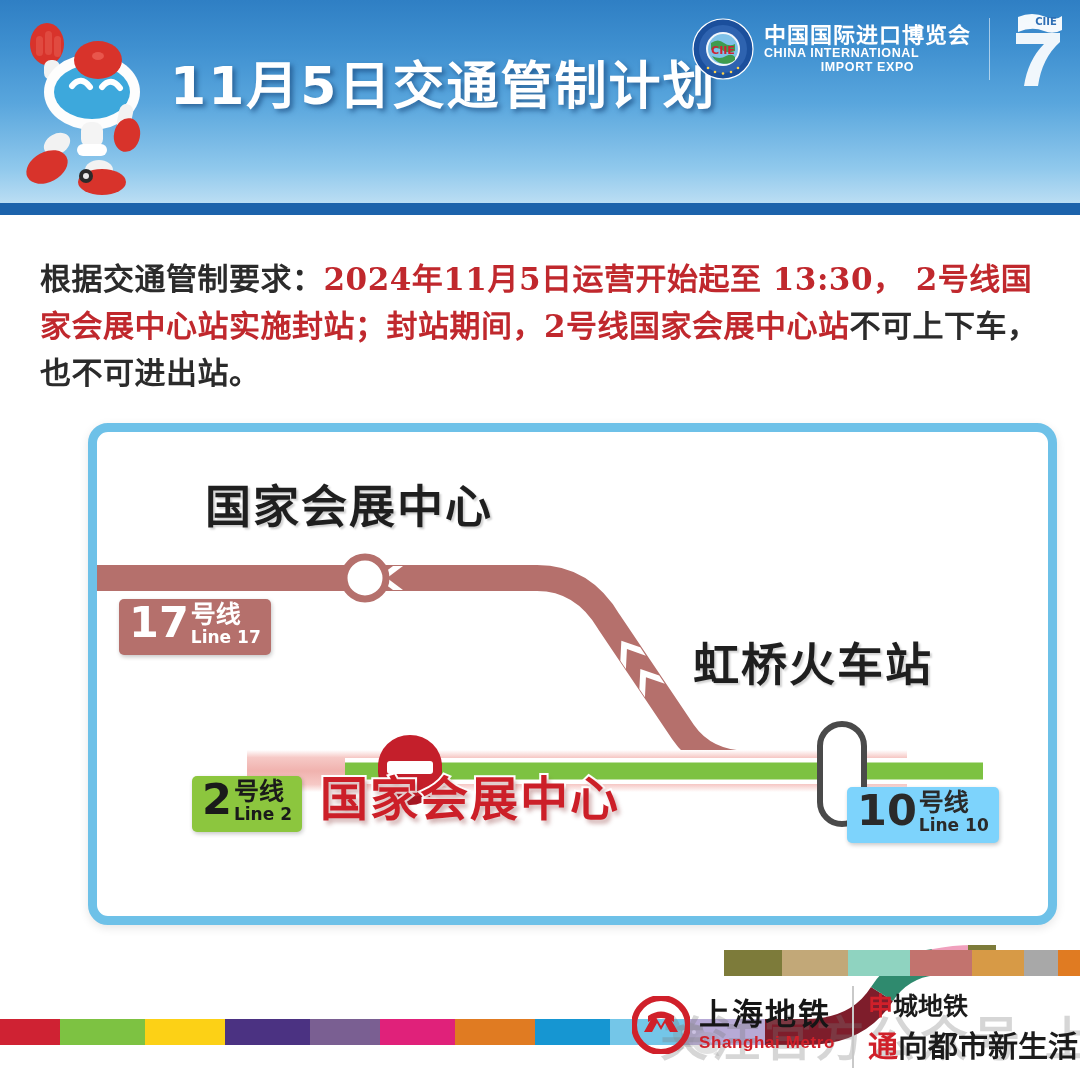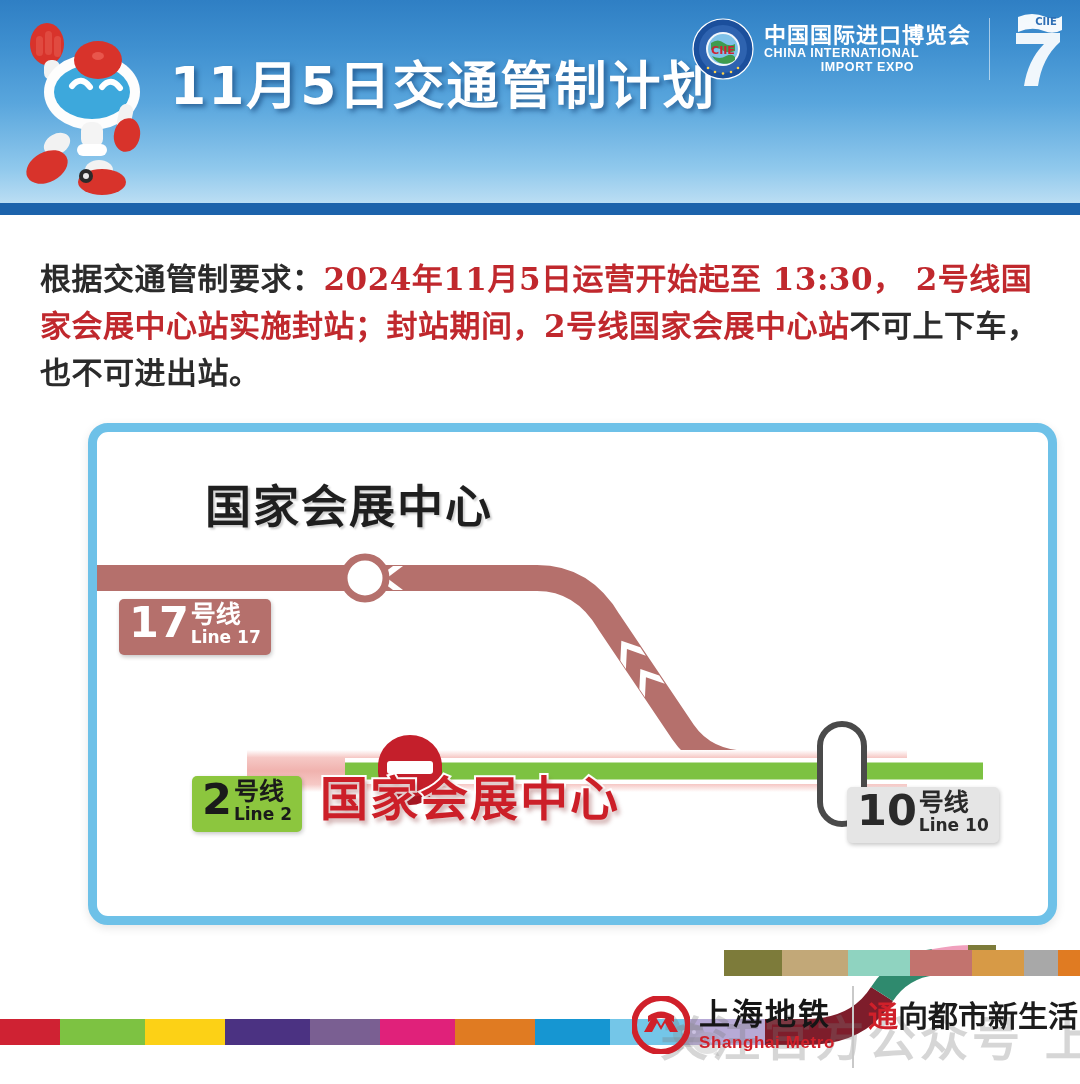--- a/index.html
+++ b/index.html
@@ -262,6 +262,7 @@
     </svg>
 
     <div class="cap cap-necc">国家会展中心</div>
+    <div class="cap cap-hq">虹桥火车站</div>
     <div class="cap-red">国家会展中心</div>
 
     <div class="badge badge-17">

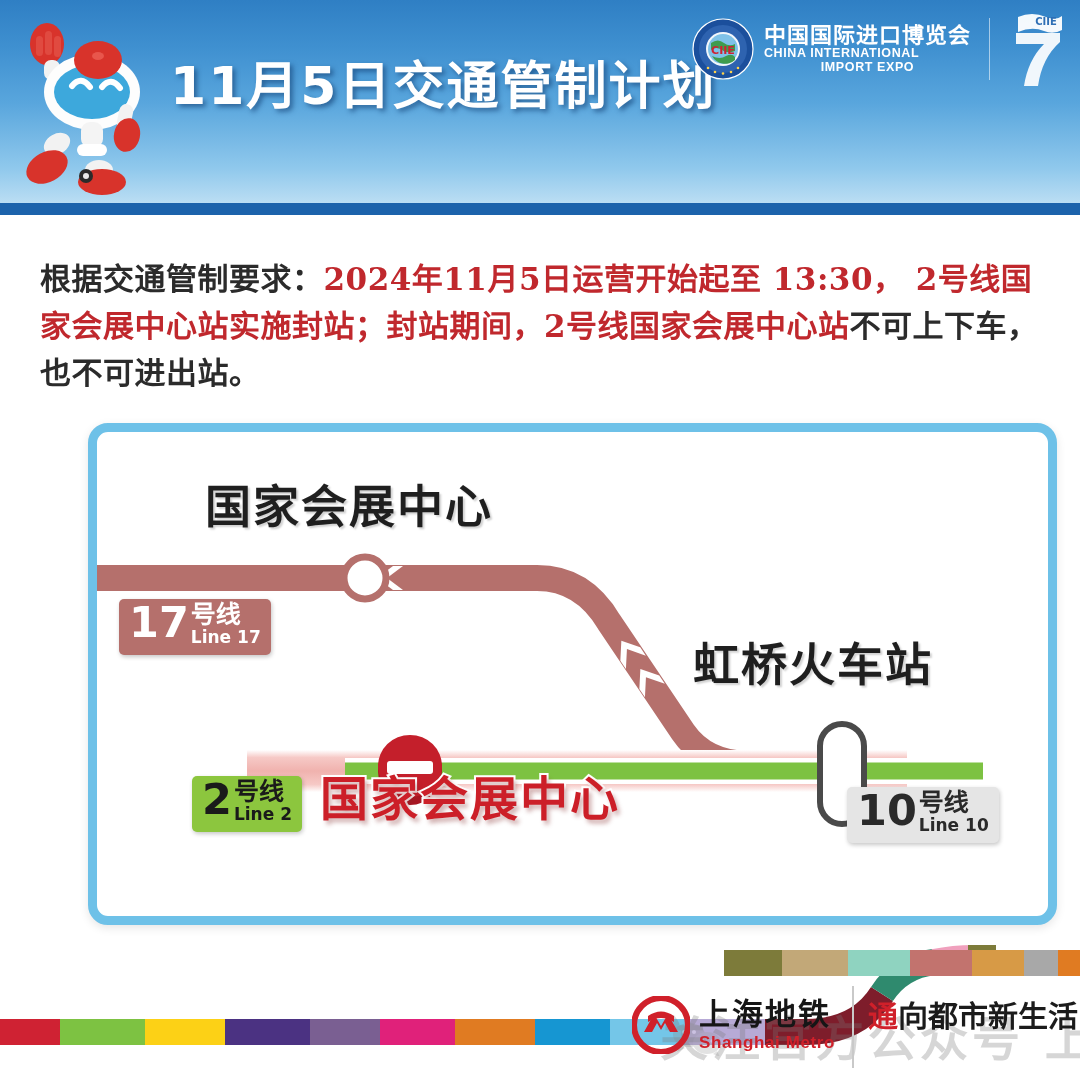--- a/index.html
+++ b/index.html
@@ -99,7 +99,7 @@
 
   .badge-17{left:22px;top:167px;background:#b5706c;color:#ffffff;}
   .badge-2 {left:95px;top:344px;background:#8cc63e;color:#1a1a1a;}
-  .badge-10{left:750px;top:355px;background:#e5e5e5;color:#2a2a2a;}
+  .badge-10{left:750px;top:355px;background:#7dd3fc;color:#2a2a2a;}
 
   
   .footer{position:absolute;left:0;bottom:0;width:1080px;height:140px;overflow:hidden;}

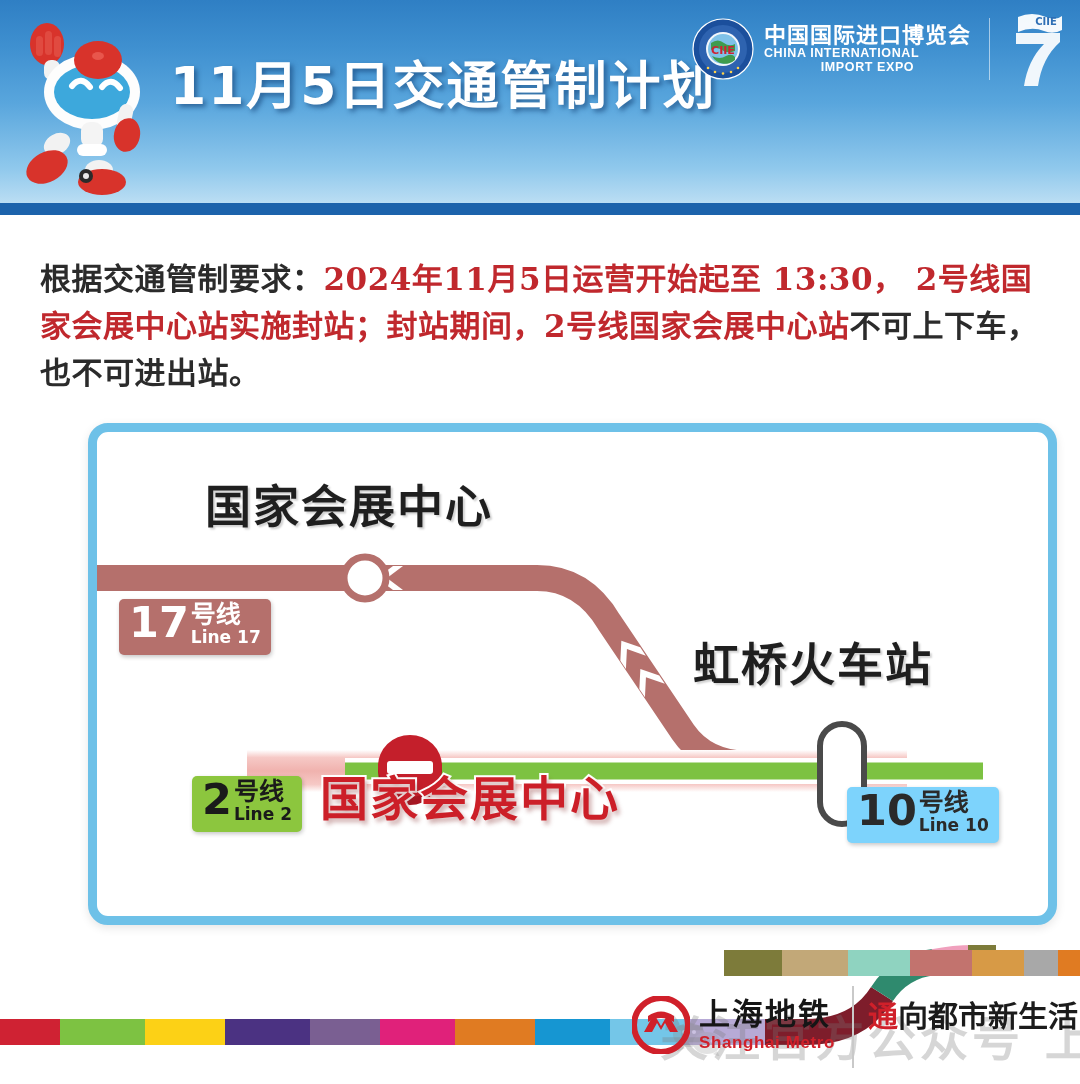--- a/index.html
+++ b/index.html
@@ -374,6 +374,9 @@
 <div class="sm-div"></div>
 
 <div class="slogan">
+  <div class="slogan-row slogan-1">
+    <span class="r">申</span><span>城地铁</span>
+  </div>
   <div class="slogan-row slogan-2">
     <span class="r">通</span><span>向都市新生活</span>
   </div>

